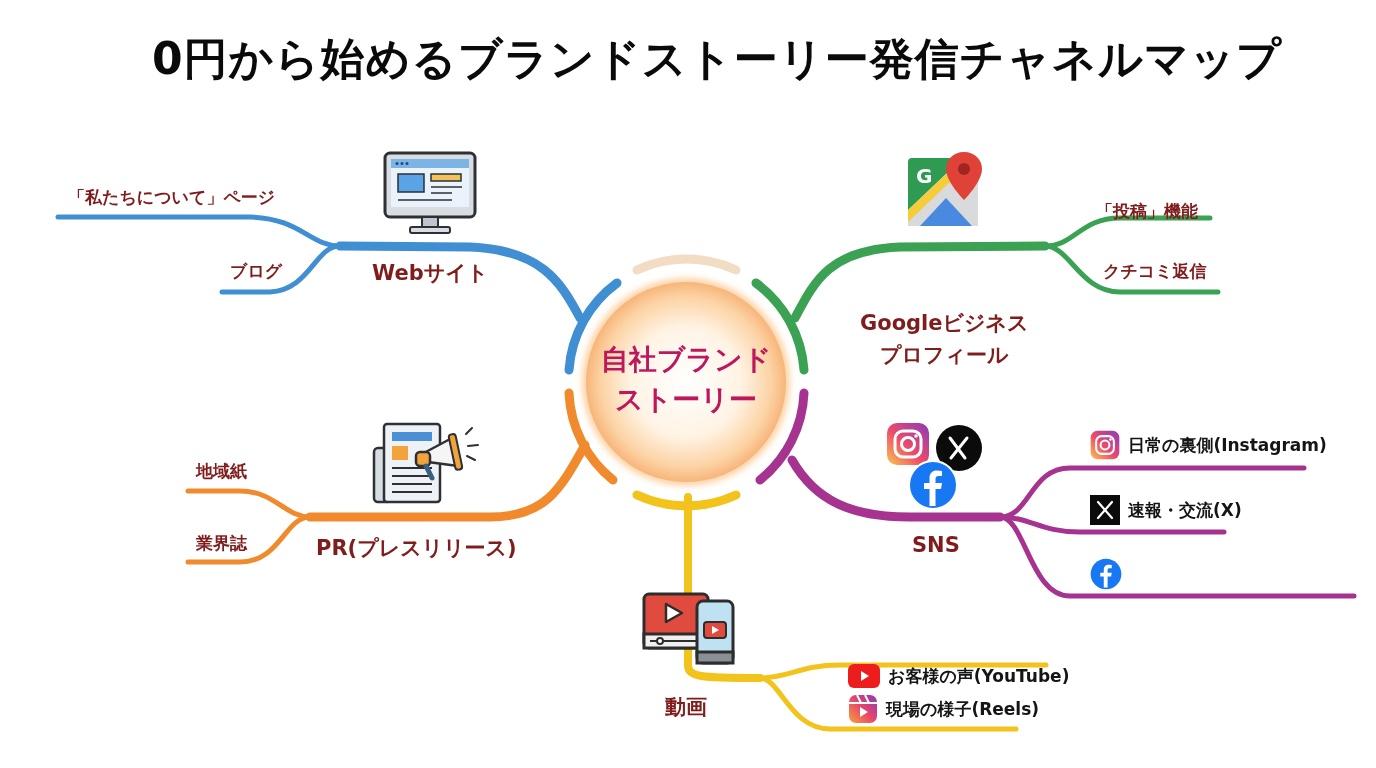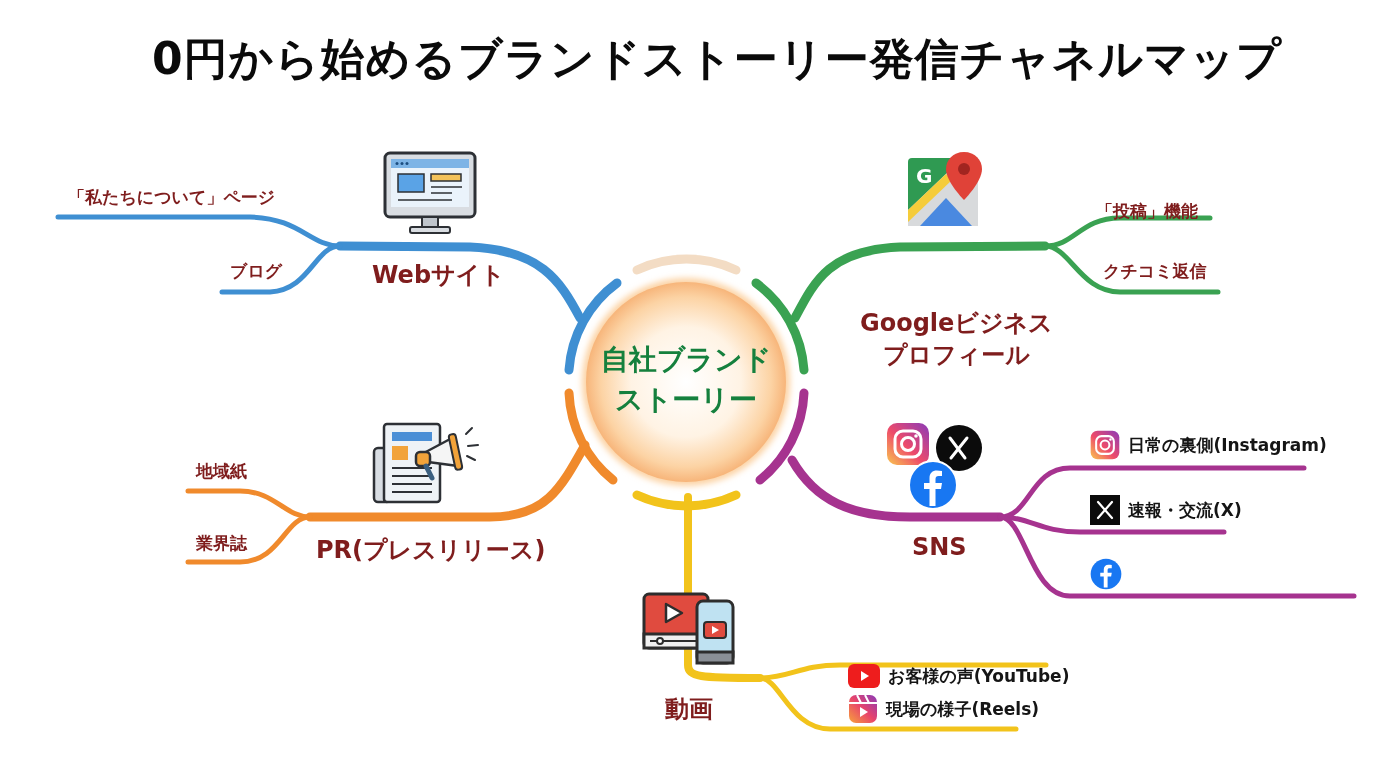--- a/index.html
+++ b/index.html
@@ -10,7 +10,7 @@
   svg.lines { position:absolute; left:0; top:0; }
   .lbl { position:absolute; font-weight:bold; white-space:nowrap; color:#7f1d1d; }
   .leaf { font-size:17px; }
-  .branch { font-size:24px; }
+  .branch { font-size:21px; }
   .center-text { position:absolute; left:586px; top:340px; width:200px; text-align:center;
                  font-size:28px; font-weight:bold; line-height:40px; color:#15803d; }
   .icon { position:absolute; }

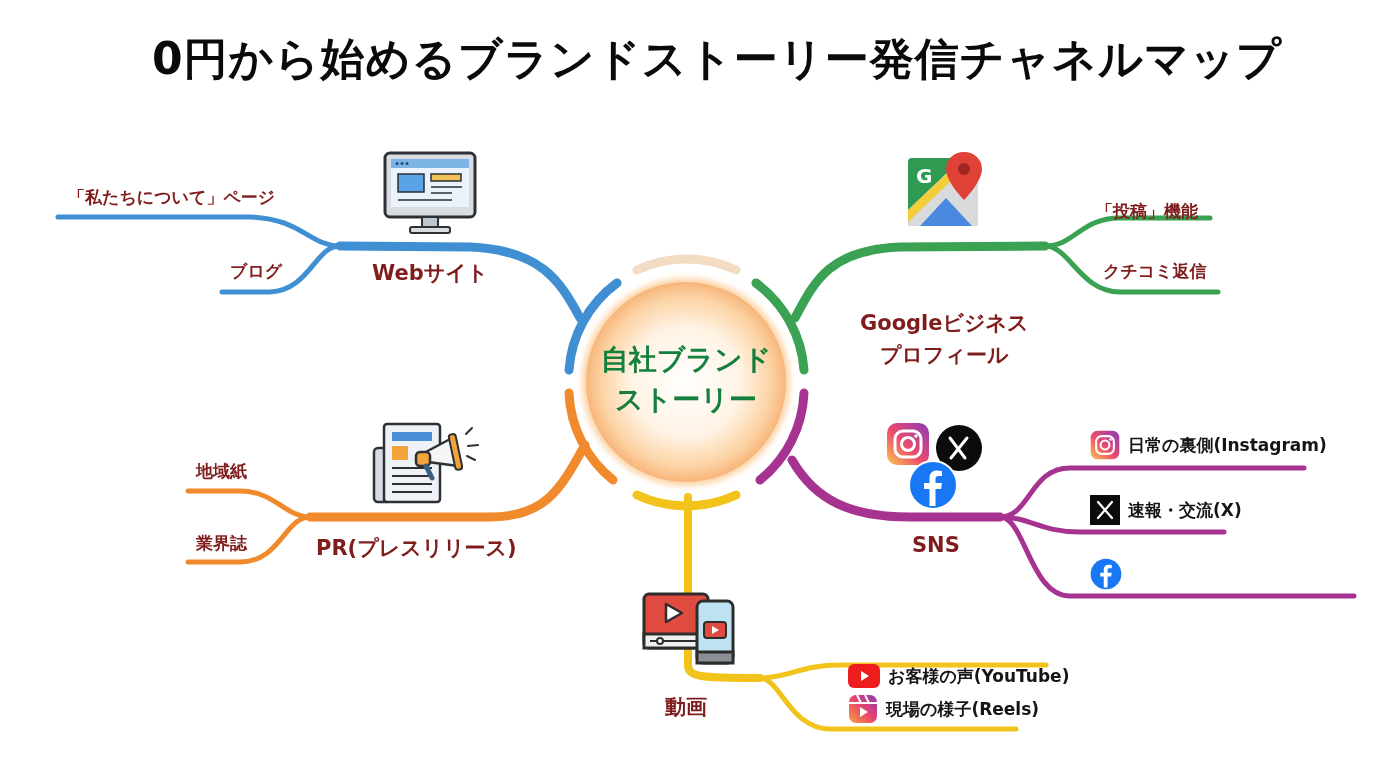--- a/index.html
+++ b/index.html
@@ -12,7 +12,7 @@
   .leaf { font-size:17px; }
   .branch { font-size:21px; }
   .center-text { position:absolute; left:586px; top:340px; width:200px; text-align:center;
-                 font-size:28px; font-weight:bold; line-height:40px; color:#15803d; }
+                 font-size:28px; font-weight:bold; line-height:40px; color:#be185d; }
   .icon { position:absolute; }
   .leaf-row { position:absolute; display:flex; align-items:center; gap:8px; font-weight:bold;
               font-size:17px; white-space:nowrap; color:#151515;padding-left:33px; }

